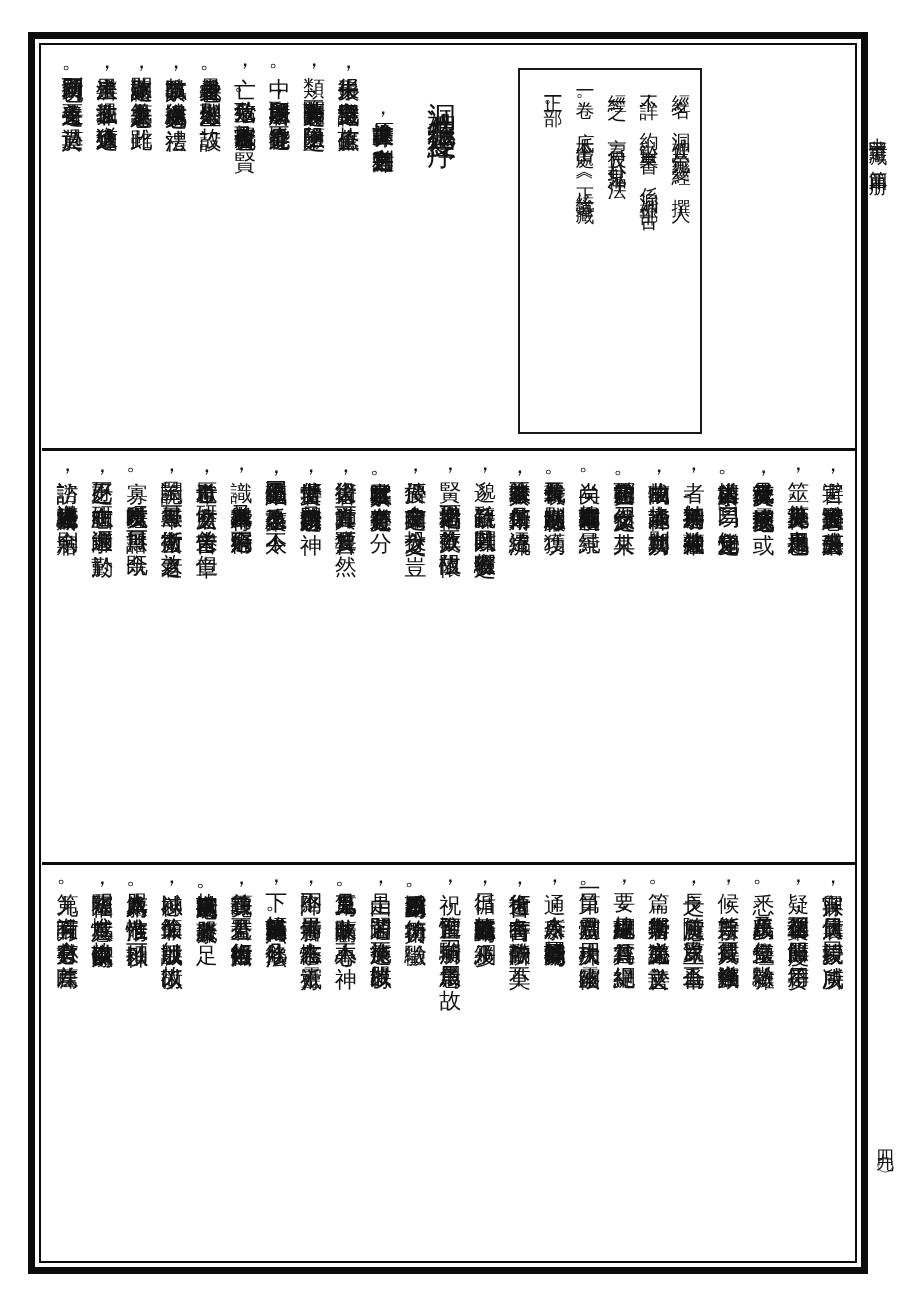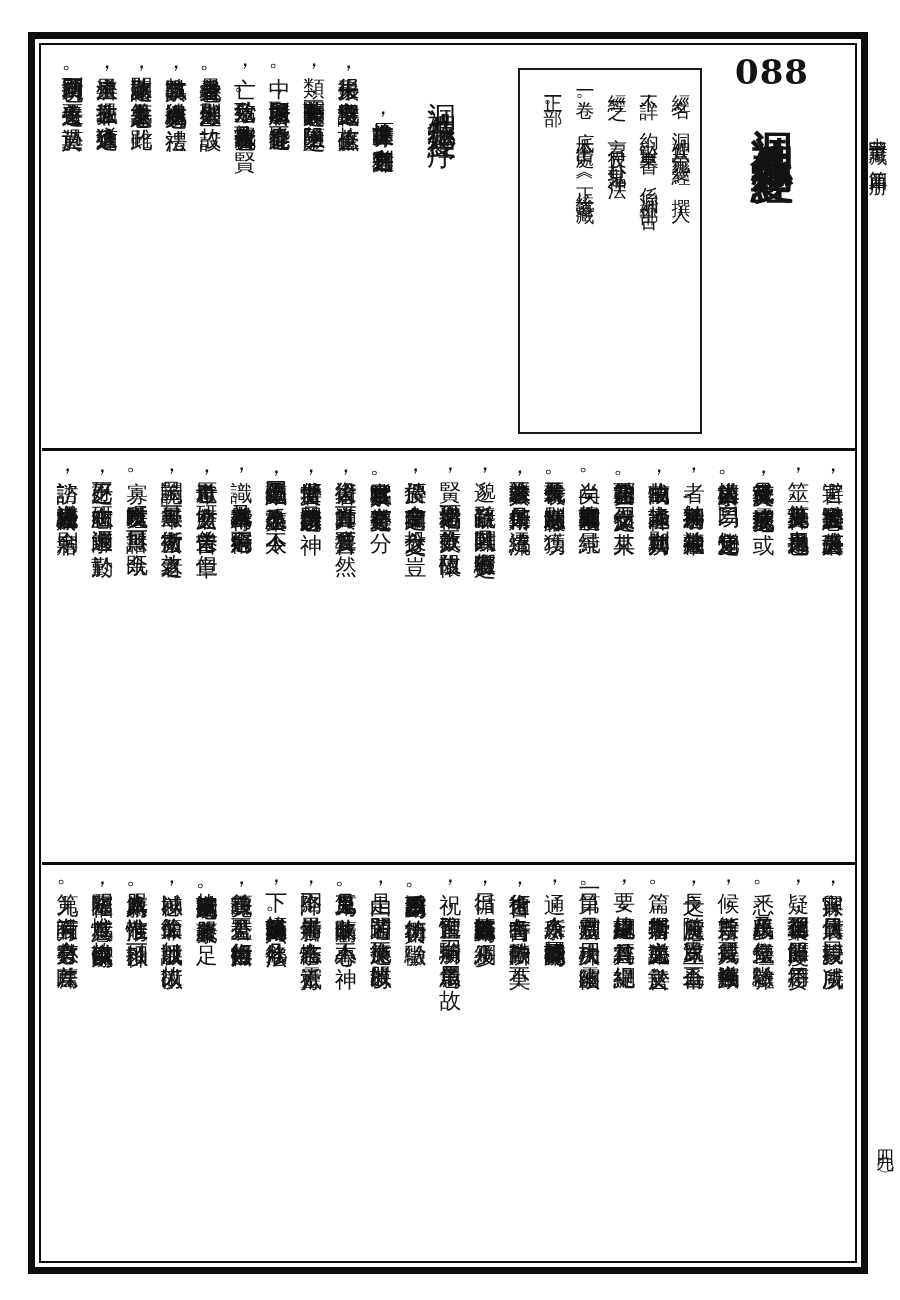--- a/index.html
+++ b/index.html
@@ -75,10 +75,6 @@
 
     <div class="section1">
 
-      <div class="title-block">
-        <div class="catalog-number">088</div>
-        <div class="book-title">洞神八帝元變經</div>
-      </div>
 
       <div class="abstract-box">
         <div class="abstract-cols">

